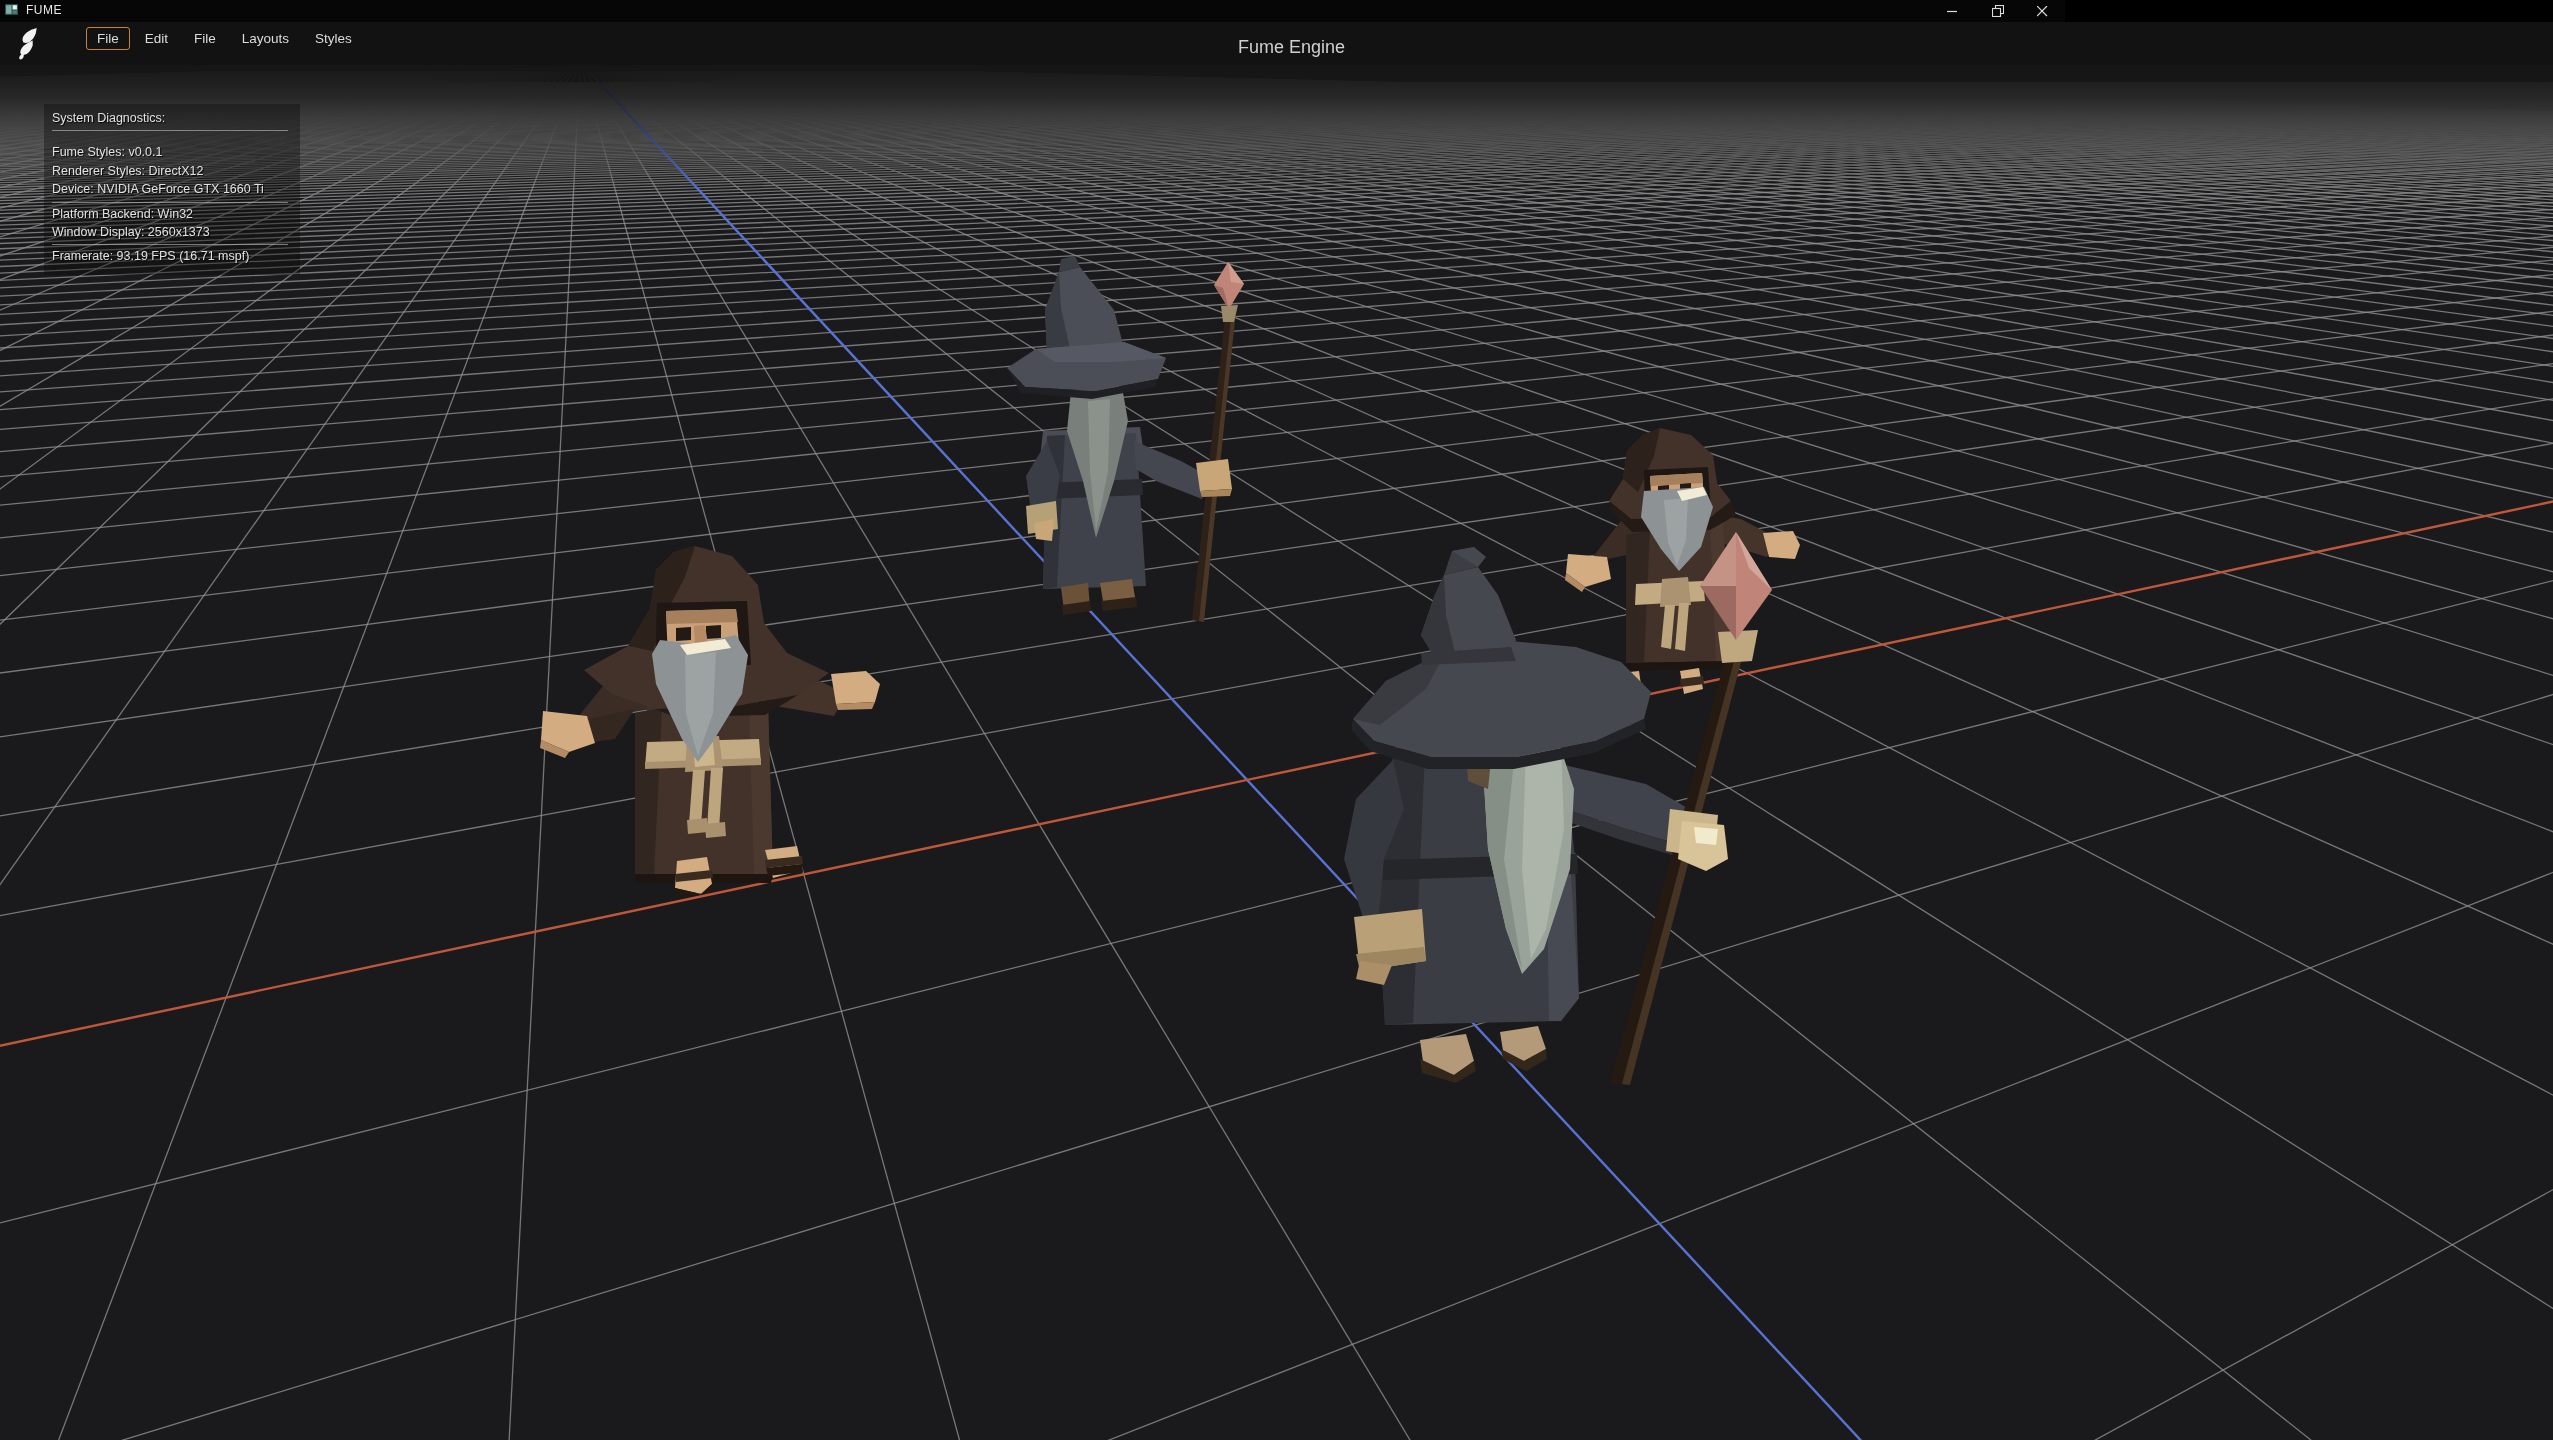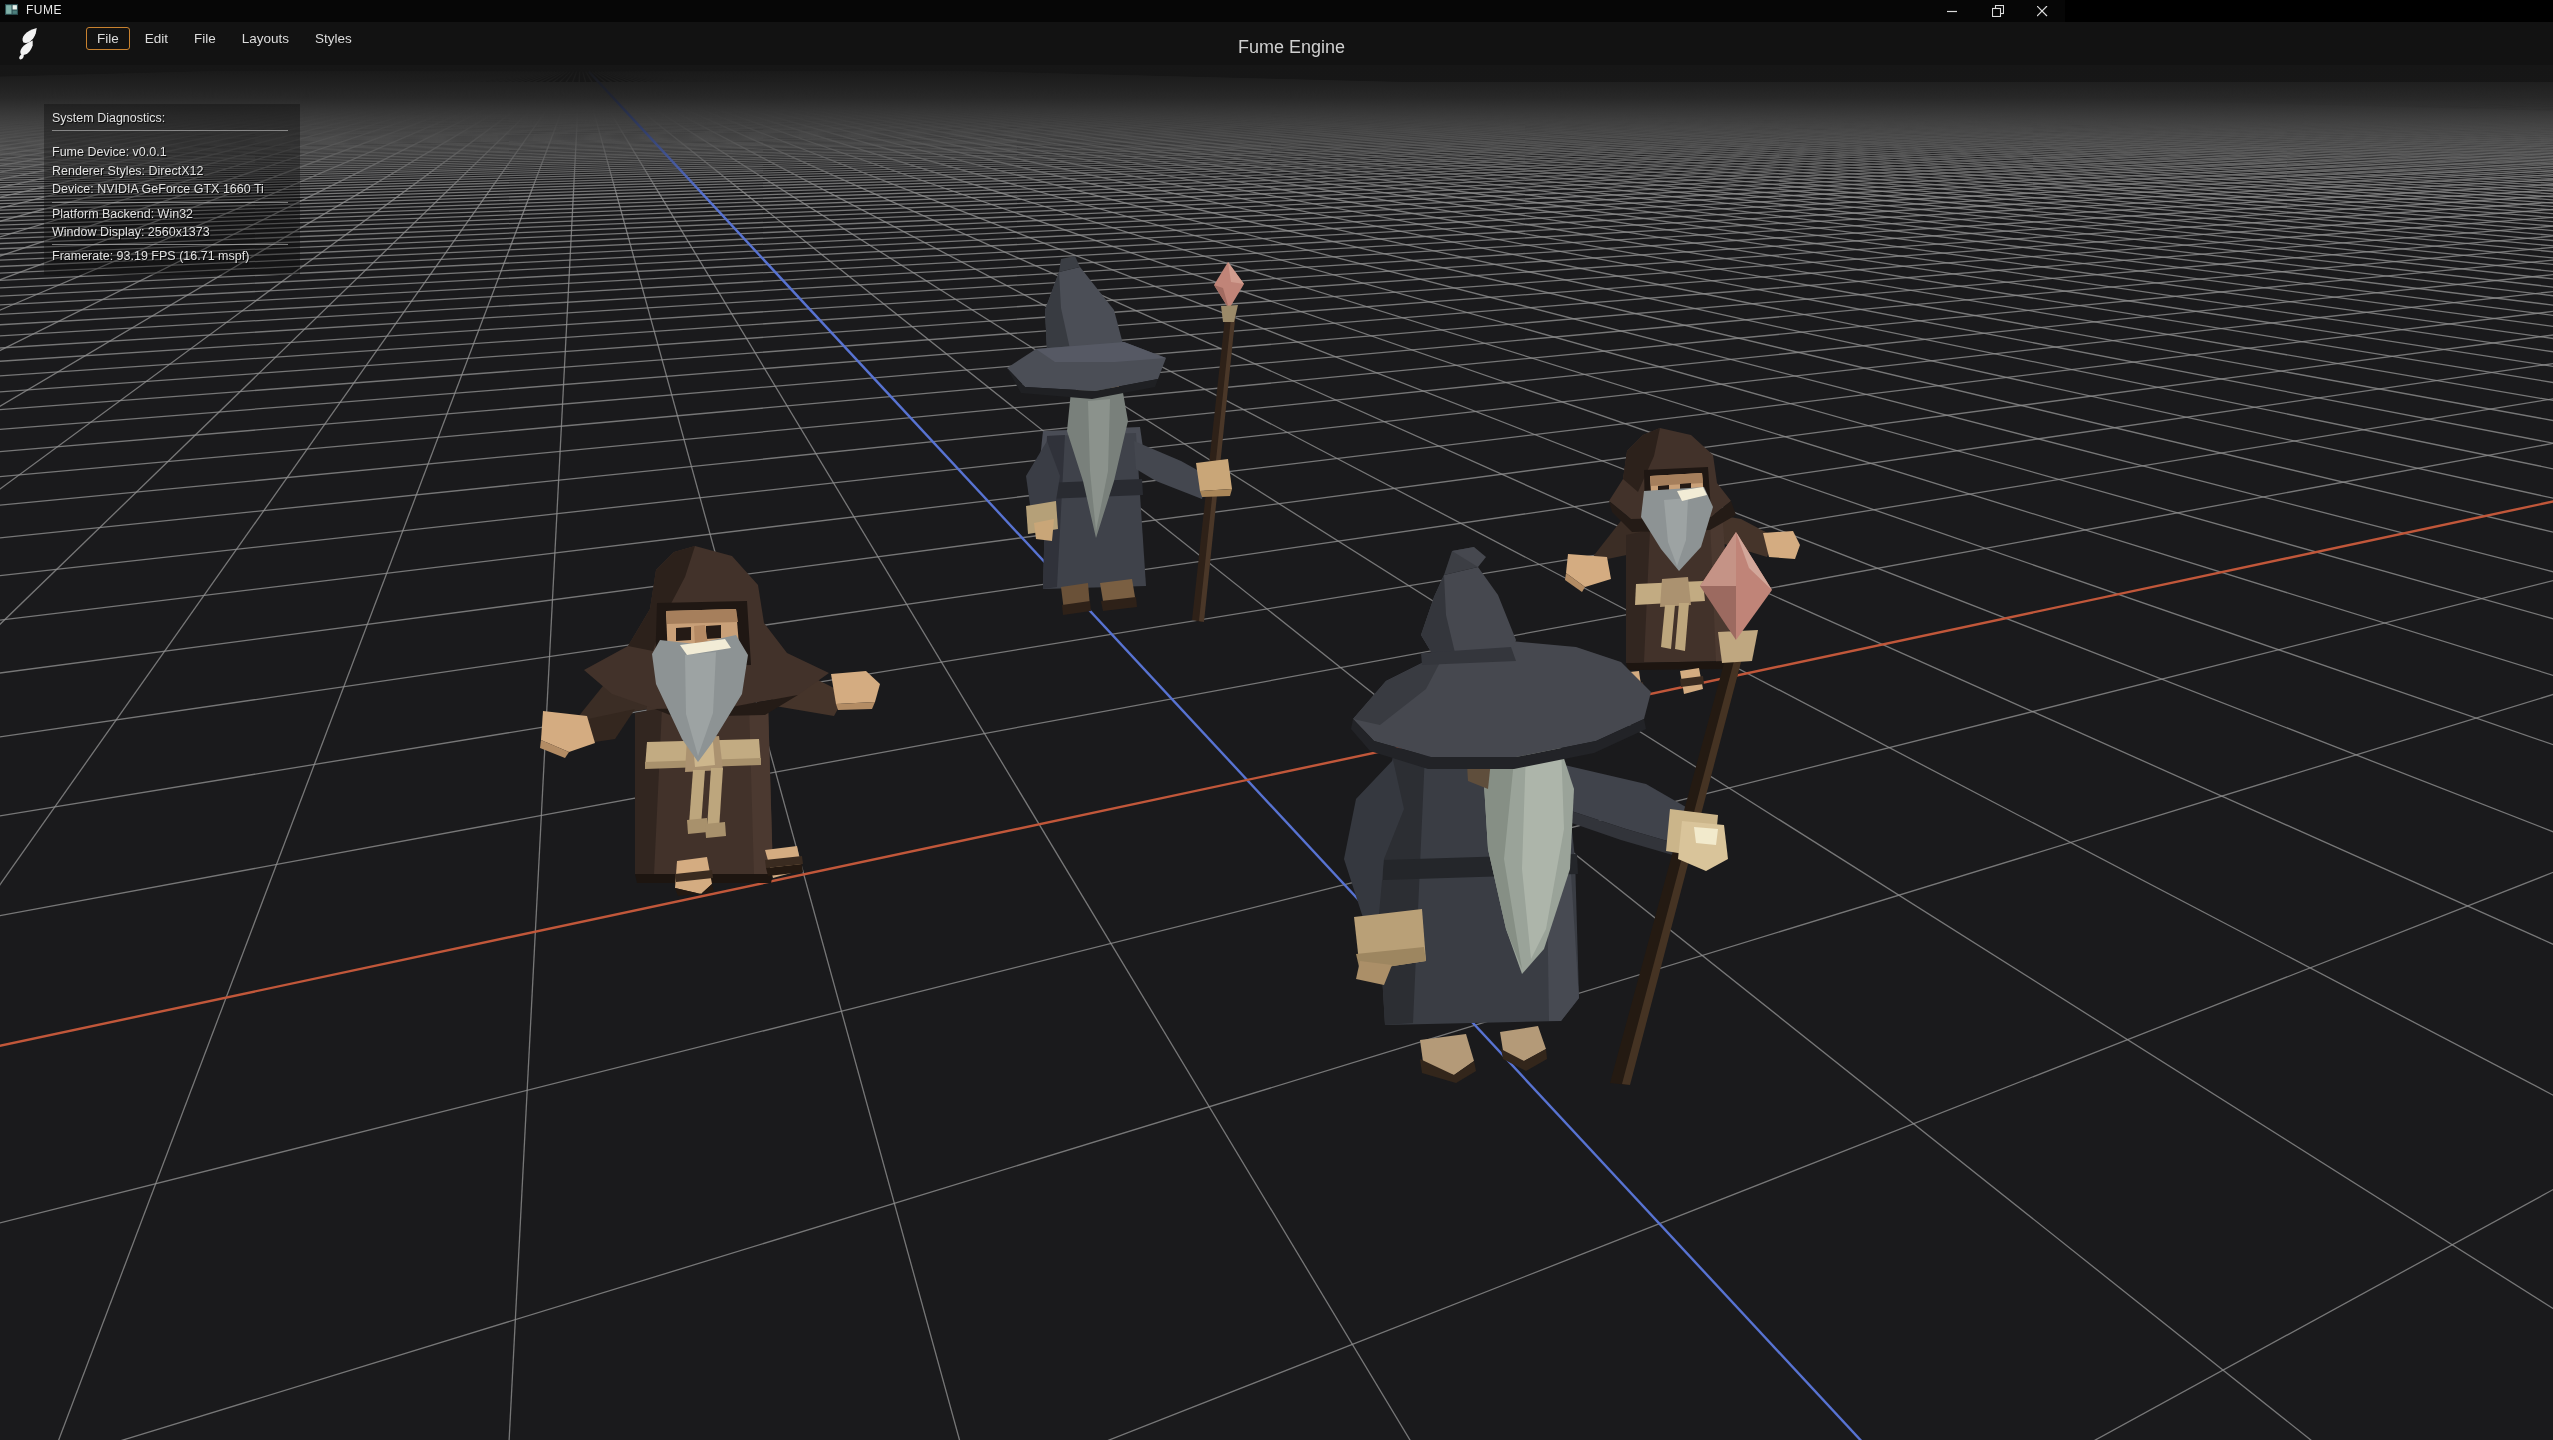--- a/index.html
+++ b/index.html
@@ -648,7 +648,7 @@
     <div class="diag-line">System Diagnostics:</div>
     <div class="diag-rule"></div>
     <div class="diag-gap"></div>
-    <div class="diag-line">Fume Device: v0.0.1</div>
+    <div class="diag-line">Fume Styles: v0.0.1</div>
     <div class="diag-line">Renderer Styles: DirectX12</div>
     <div class="diag-line">Device: NVIDIA GeForce GTX 1660 Ti</div>
     <div class="diag-rule"></div>

